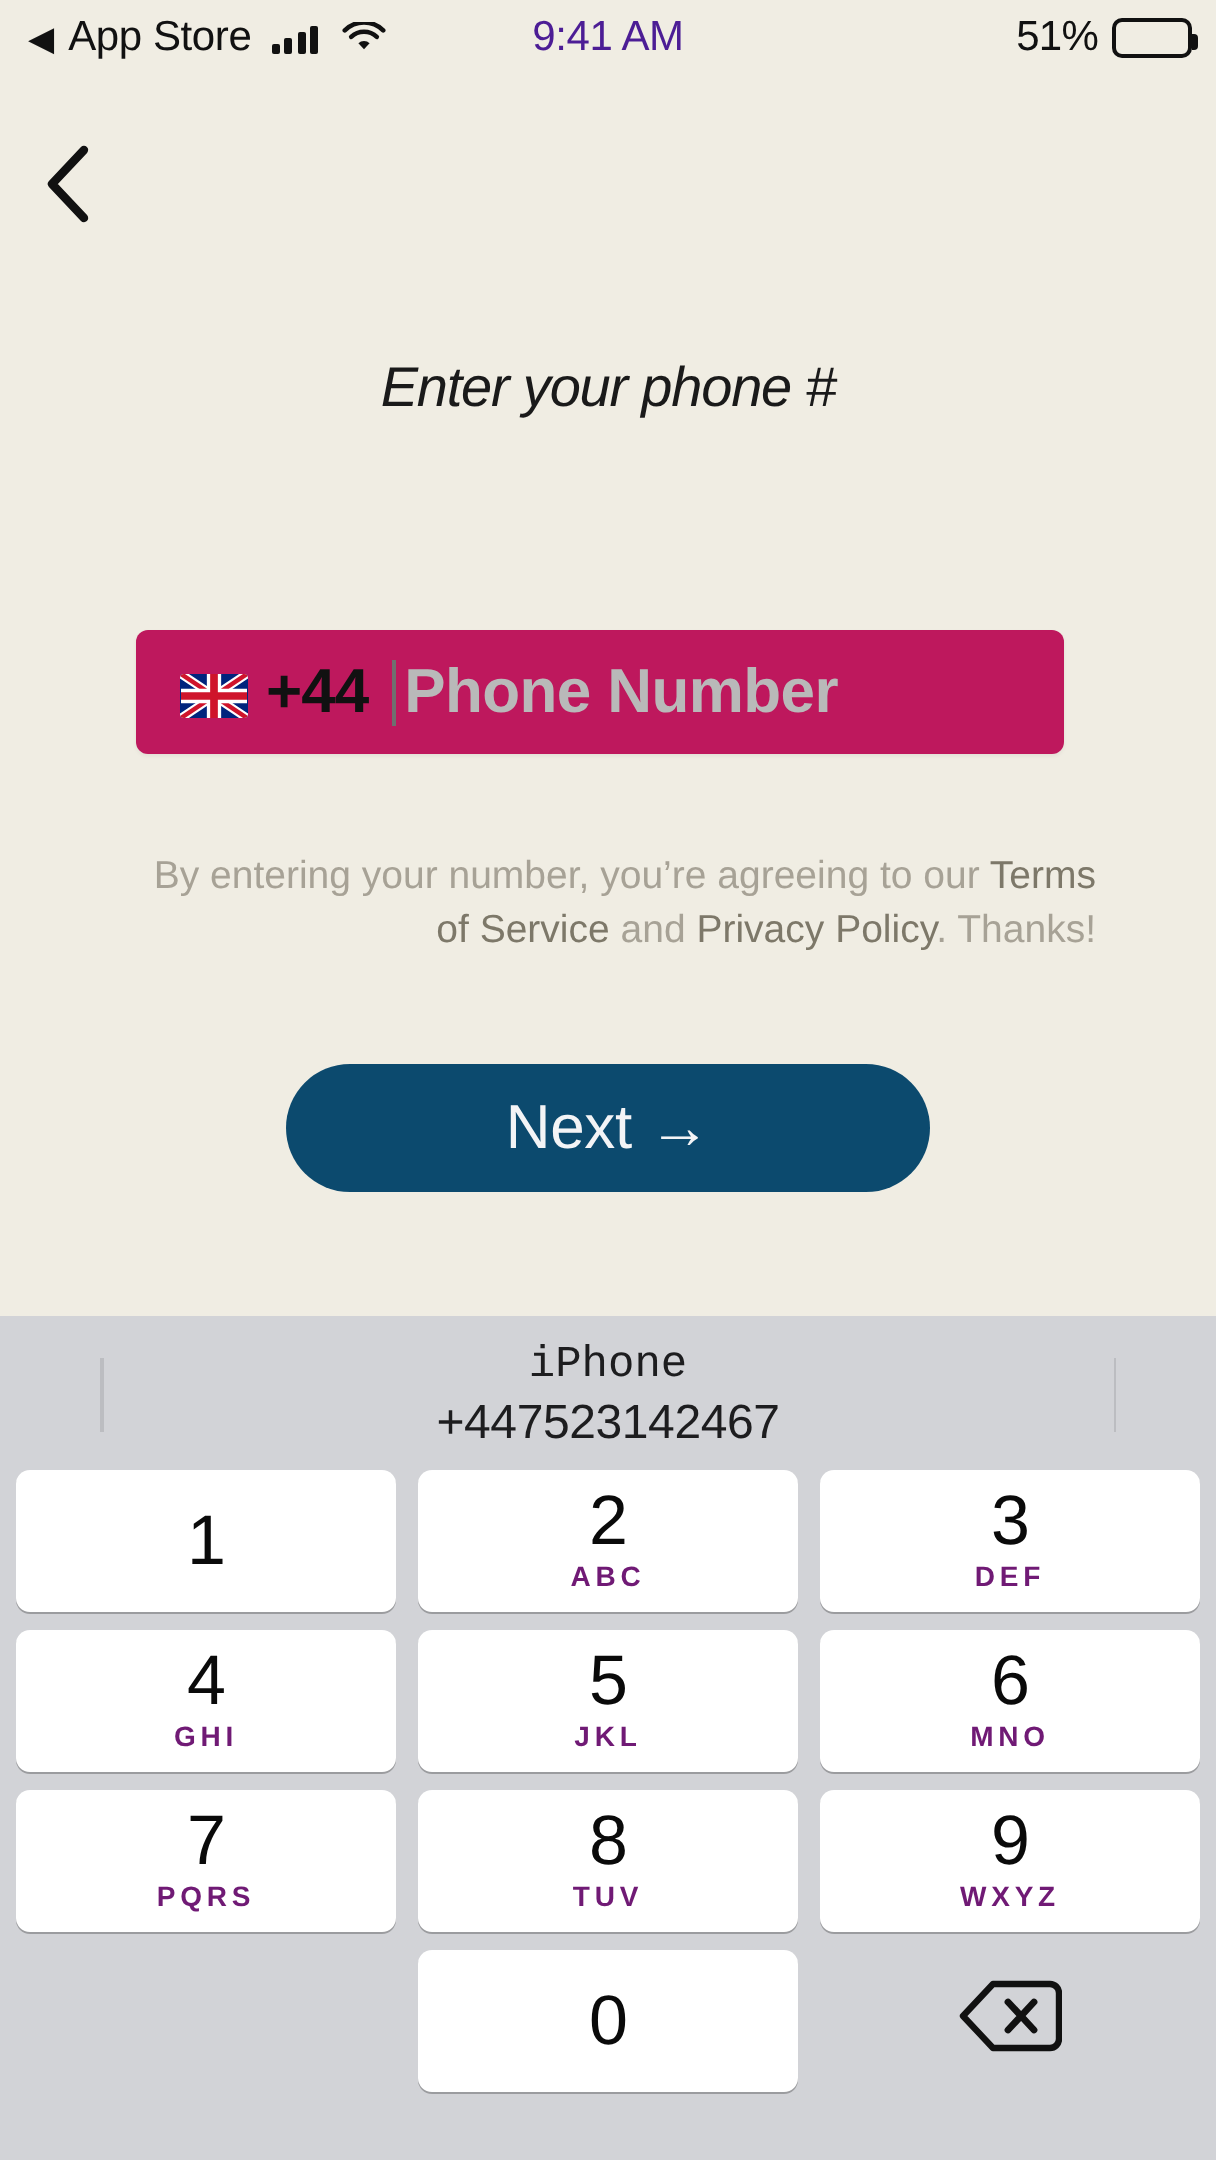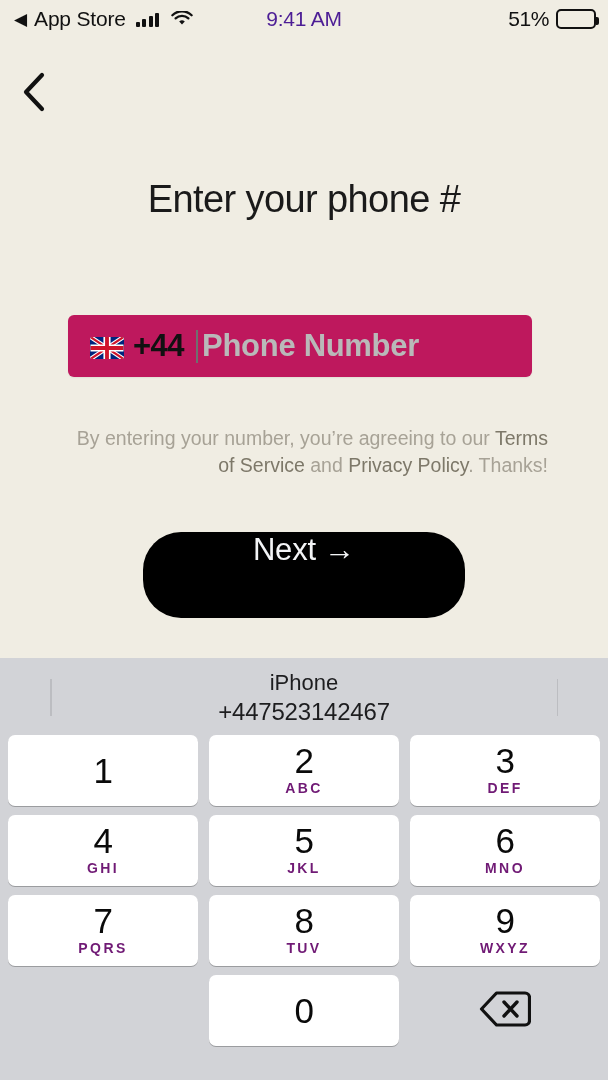--- a/index.html
+++ b/index.html
@@ -61,7 +61,7 @@
   .title {
     position:absolute; left:0; right:0; top:178px;
     text-align:center;
-    font-size:38px; color:#1a1a1a; letter-spacing:-0.6px;
+    font-size:28px; color:#1a1a1a; letter-spacing:-0.6px;font-style:italic;
   }
 
   

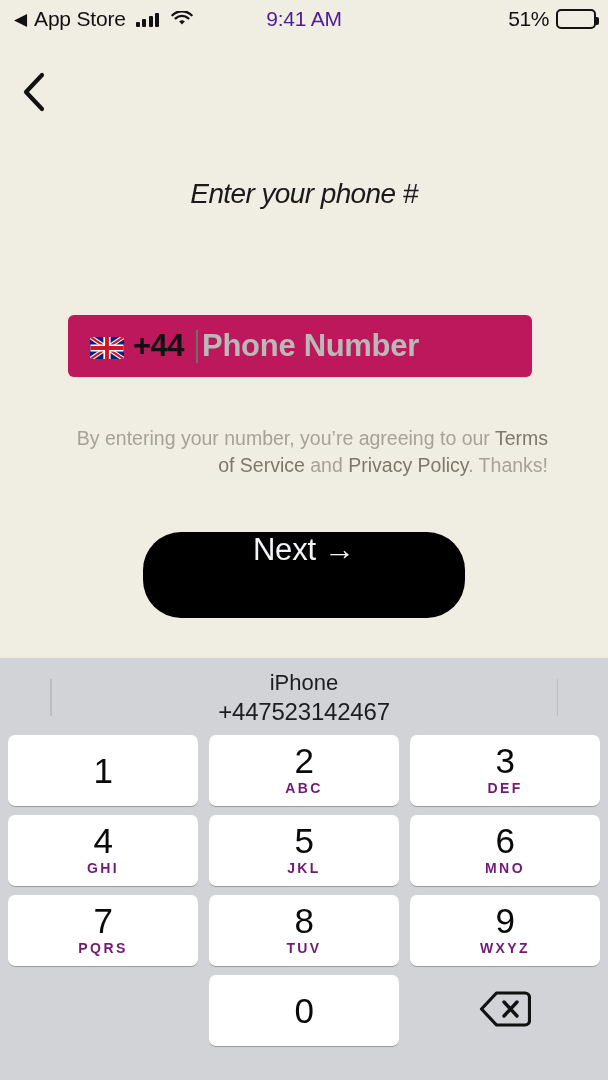--- a/index.html
+++ b/index.html
@@ -98,9 +98,9 @@
   
   .nextbtn {
     position:absolute; left:143px; top:532px;
-    width:322px; height:86px;
-    background:#000000; border-radius:38px;
-    display:flex; justify-content:center;
+    width:322px; height:64px;
+    background:#0c4a6e; border-radius:38px;
+    display:flex; align-items:center; justify-content:center;
     cursor:pointer;
   }
   .nextbtn span { font-size:31px; color:#f3f4f6; letter-spacing:-0.2px; }

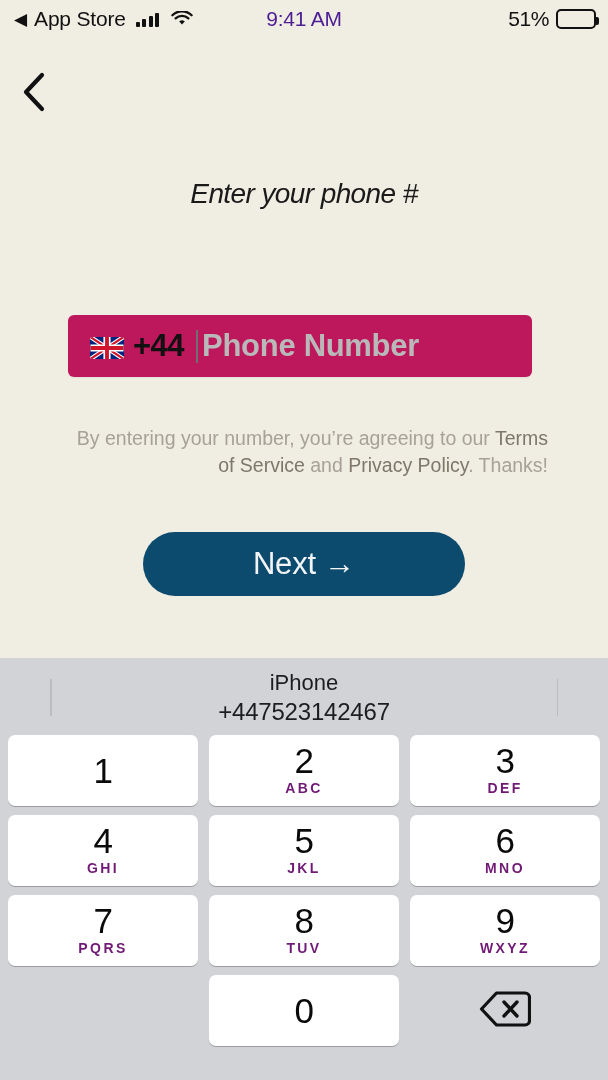--- a/index.html
+++ b/index.html
@@ -115,7 +115,7 @@
     display:flex; align-items:center; justify-content:center;
   }
   .suggest-inner { text-align:center; line-height:29px; }
-  .suggest-label { font-size:22px; color:#1d1d1f; display:block; }
+  .suggest-label { font-size:22px; color:#1d1d1f; display:block;font-family:Liberation Mono, monospace; }
   .suggest-value { font-size:24px; color:#1d1d1f; display:block; letter-spacing:-0.2px; }
   .divider {
     position:absolute; top:21px; width:1.5px; height:37px; background:#bcbdc1;

